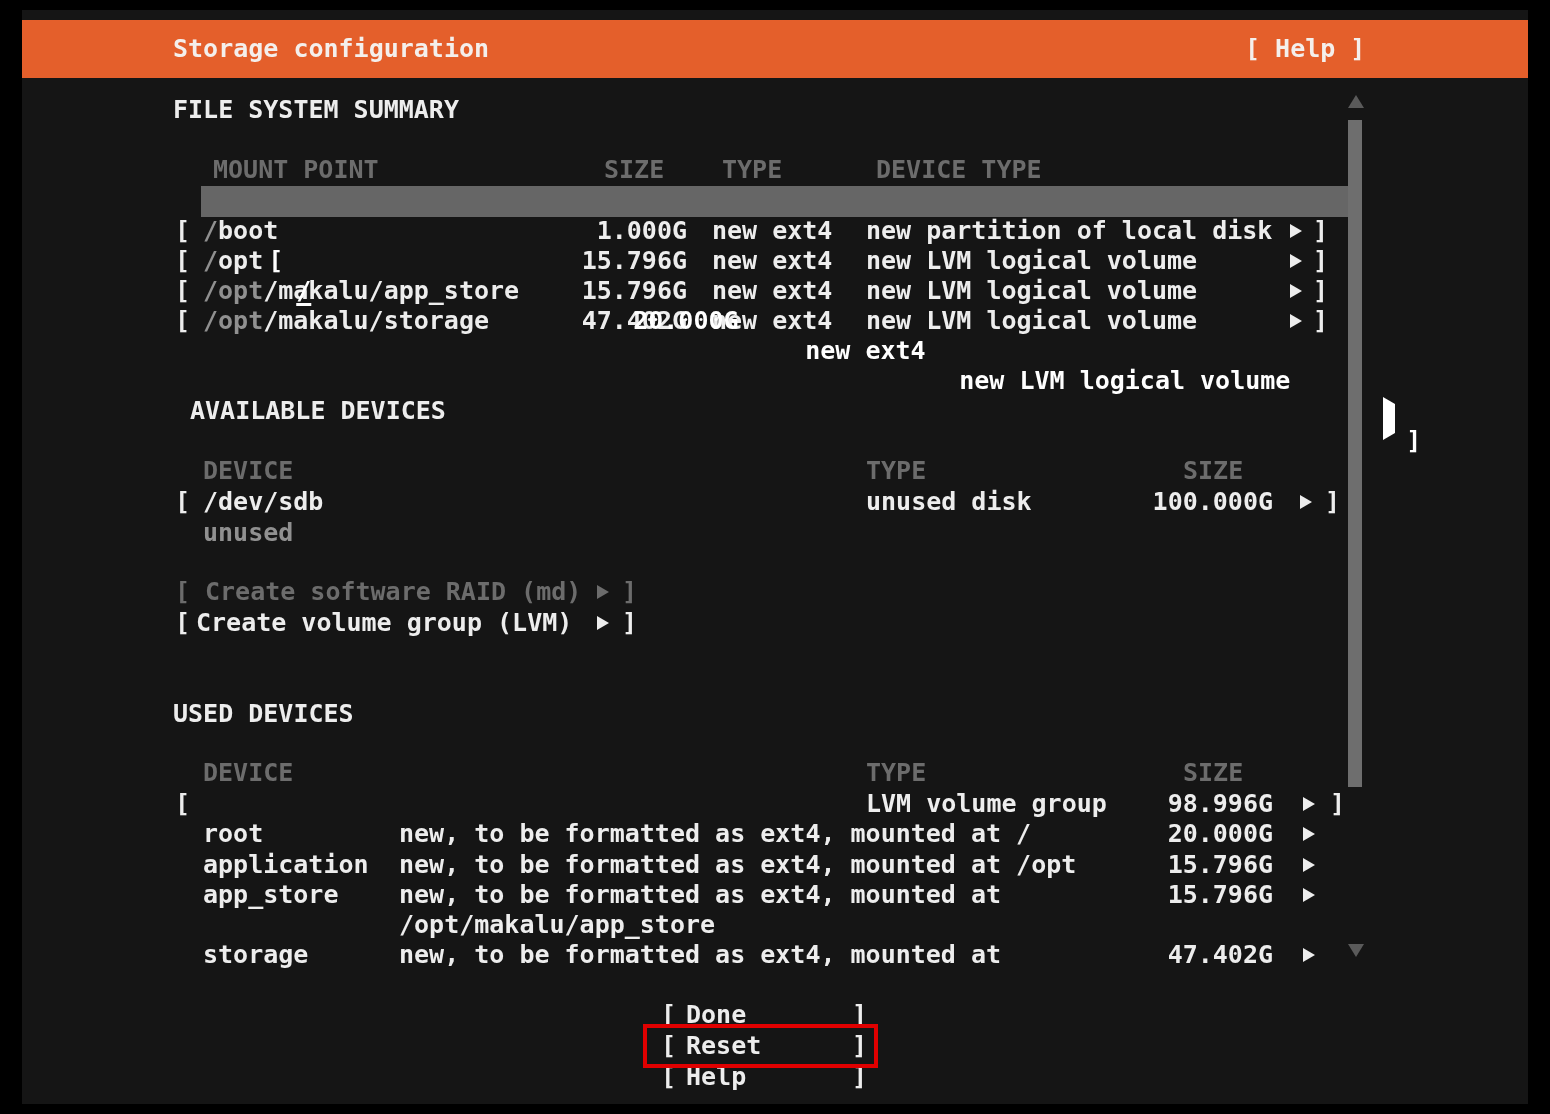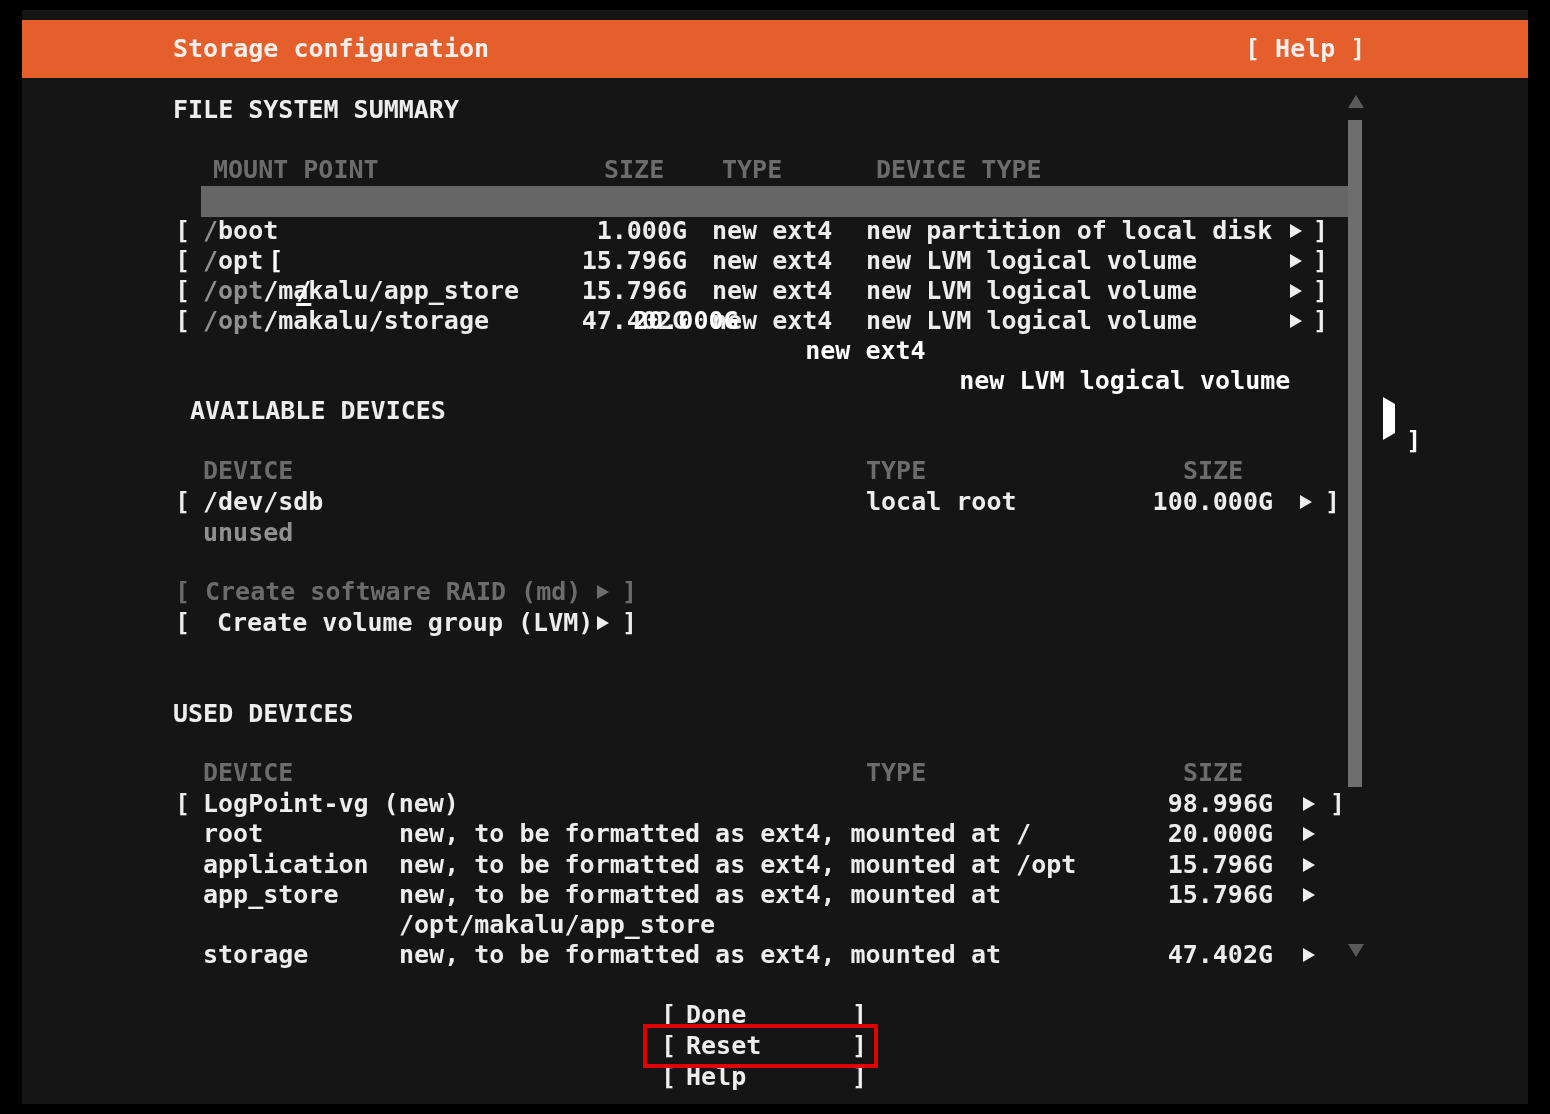--- a/index.html
+++ b/index.html
@@ -112,7 +112,7 @@
   <div class="line" style="top:487px;">
     <span class="at" style="left:175px;">[</span>
     <span class="at" style="left:203px;">/dev/sdb</span>
-    <span class="at" style="left:866px;">local root</span>
+    <span class="at" style="left:866px;">unused disk</span>
     <span class="szbox" style="left:1090px;width:183px;text-align:right;">100.000G</span>
     <span class="tri-r" style="left:1300px;"></span>
     <span class="at" style="left:1325px;">]</span>

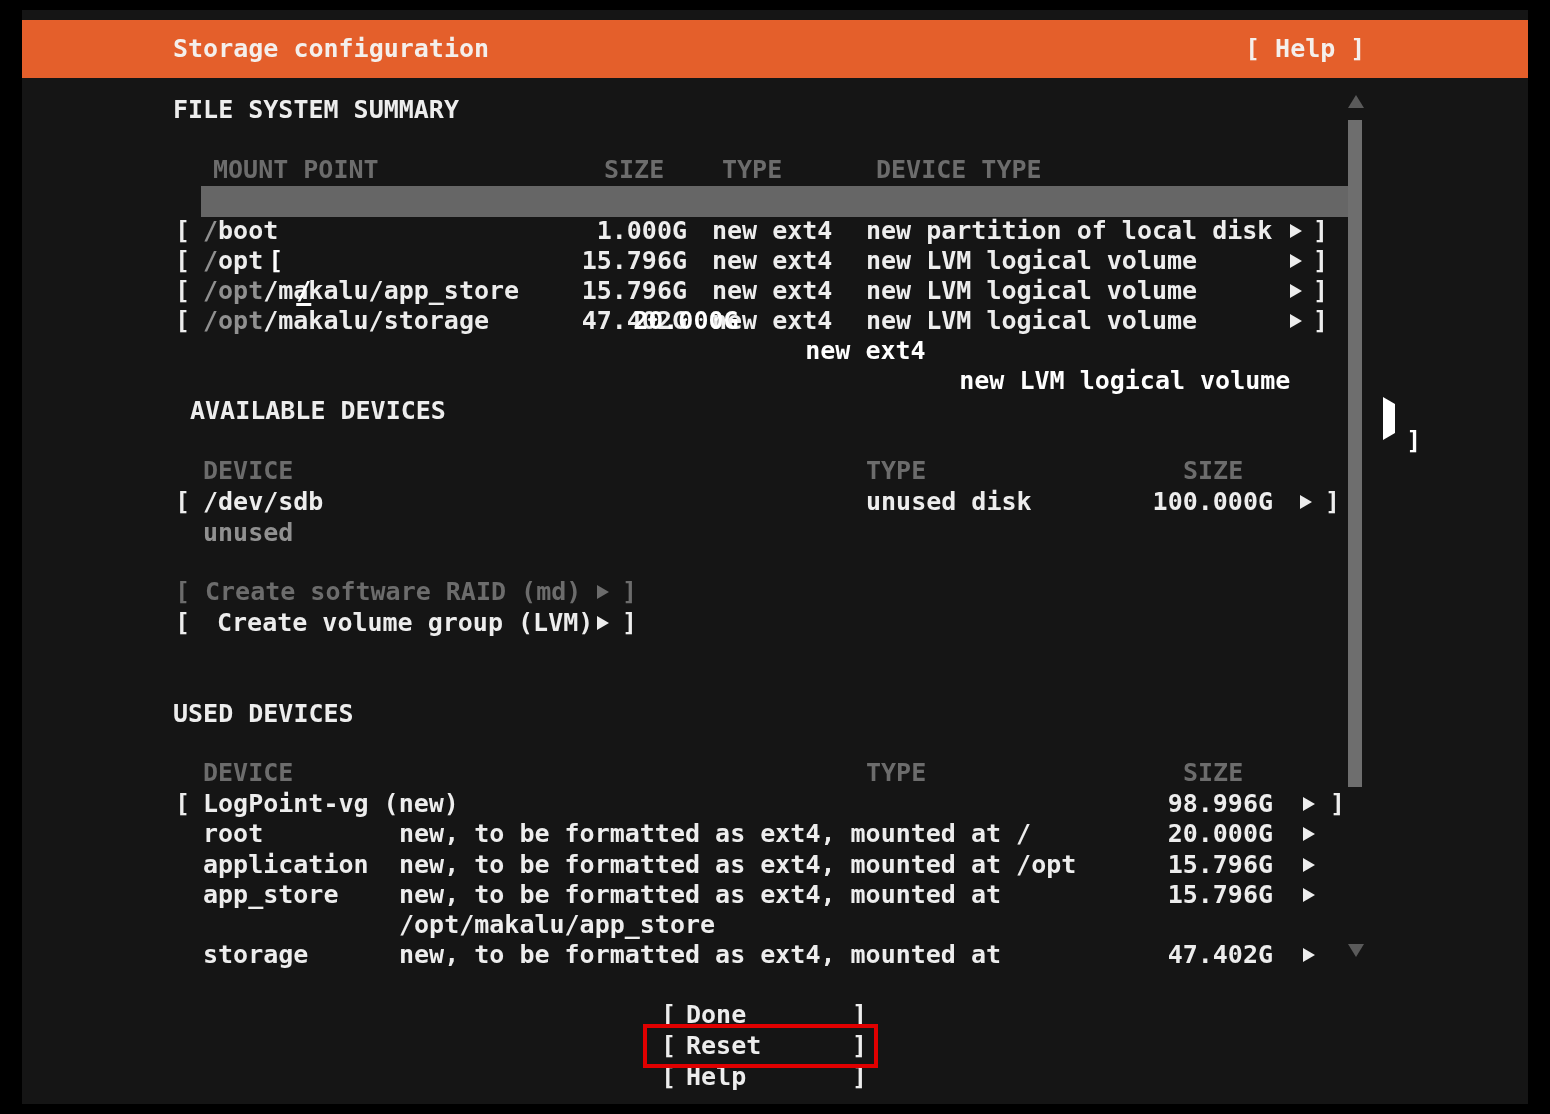--- a/index.html
+++ b/index.html
@@ -129,7 +129,7 @@
 
   <div class="line" style="top:608px;">
     <span class="at" style="left:175px;">[</span>
-    <span class="at" style="left:217px;">Create volume group (LVM)</span>
+    <span class="at" style="left:196px;">Create volume group (LVM)</span>
     <span class="tri-r" style="left:597px;"></span>
     <span class="at" style="left:622px;">]</span>
   </div>

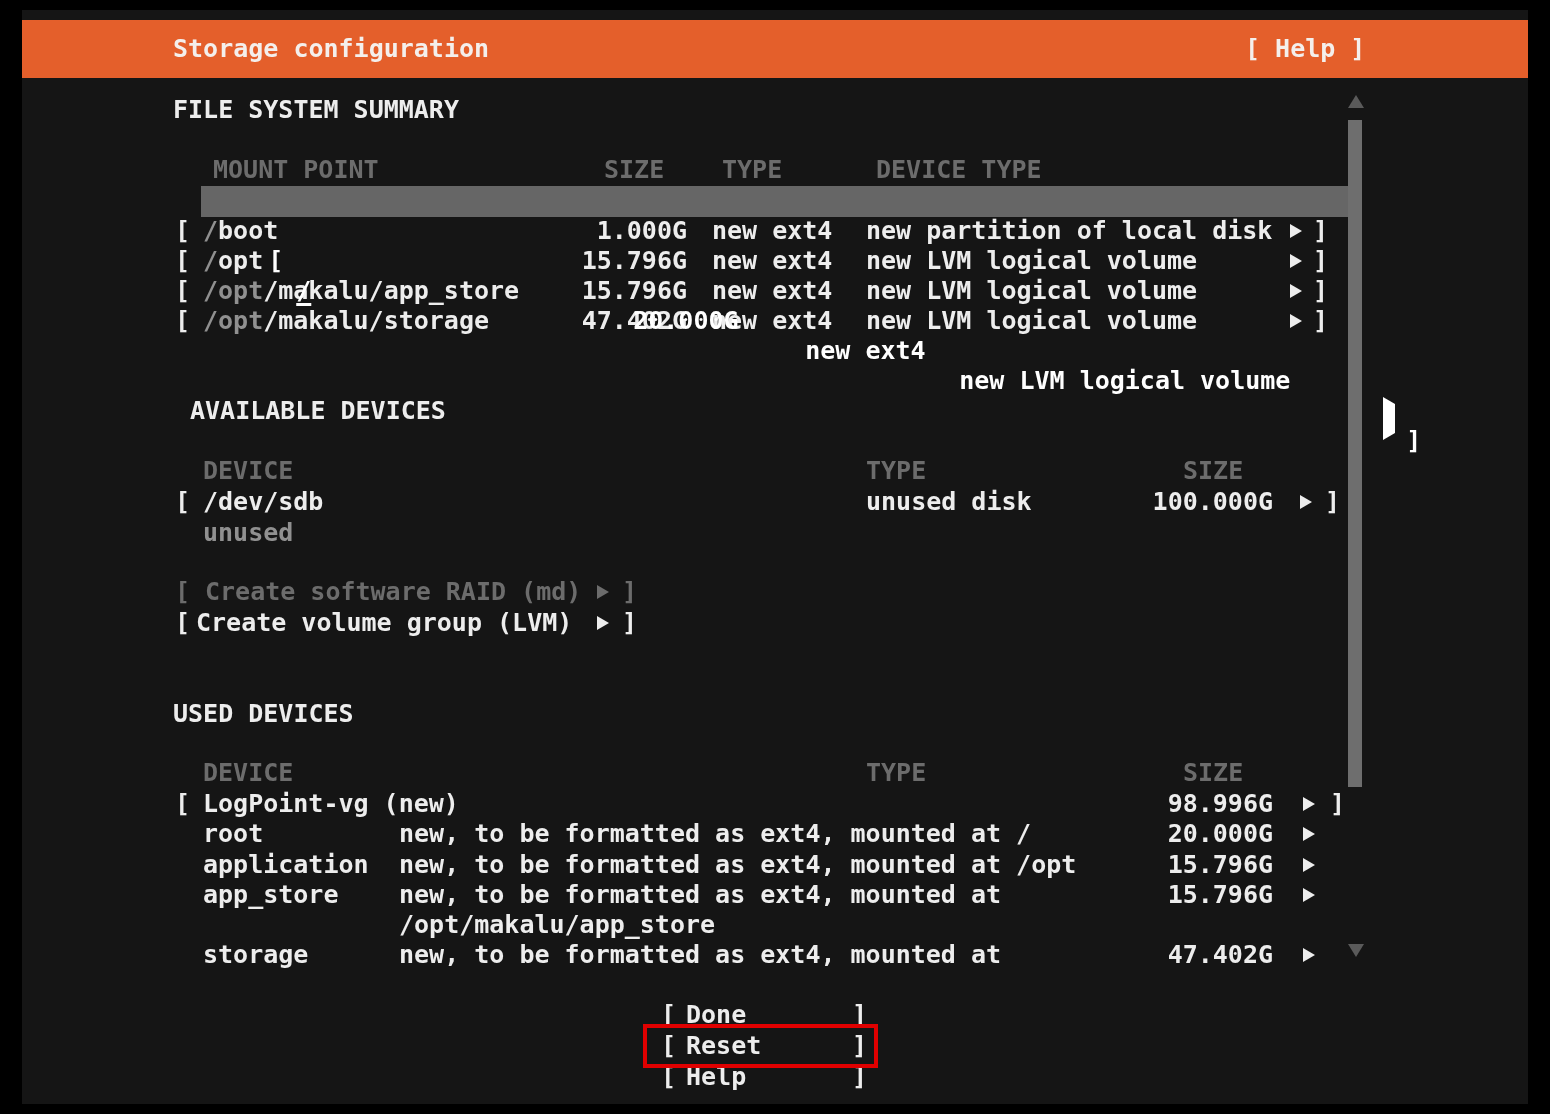--- a/index.html
+++ b/index.html
@@ -144,7 +144,6 @@
 
   <div class="line" style="top:789px;">
     <span class="at" style="left:175px;">[</span>
-    <span class="at" style="left:203px;">LogPoint-vg (new)</span>
     <span class="szbox" style="left:1090px;width:183px;">98.996G</span>
     <span class="tri-r" style="left:1303px;"></span>
     <span class="at" style="left:1330px;">]</span>

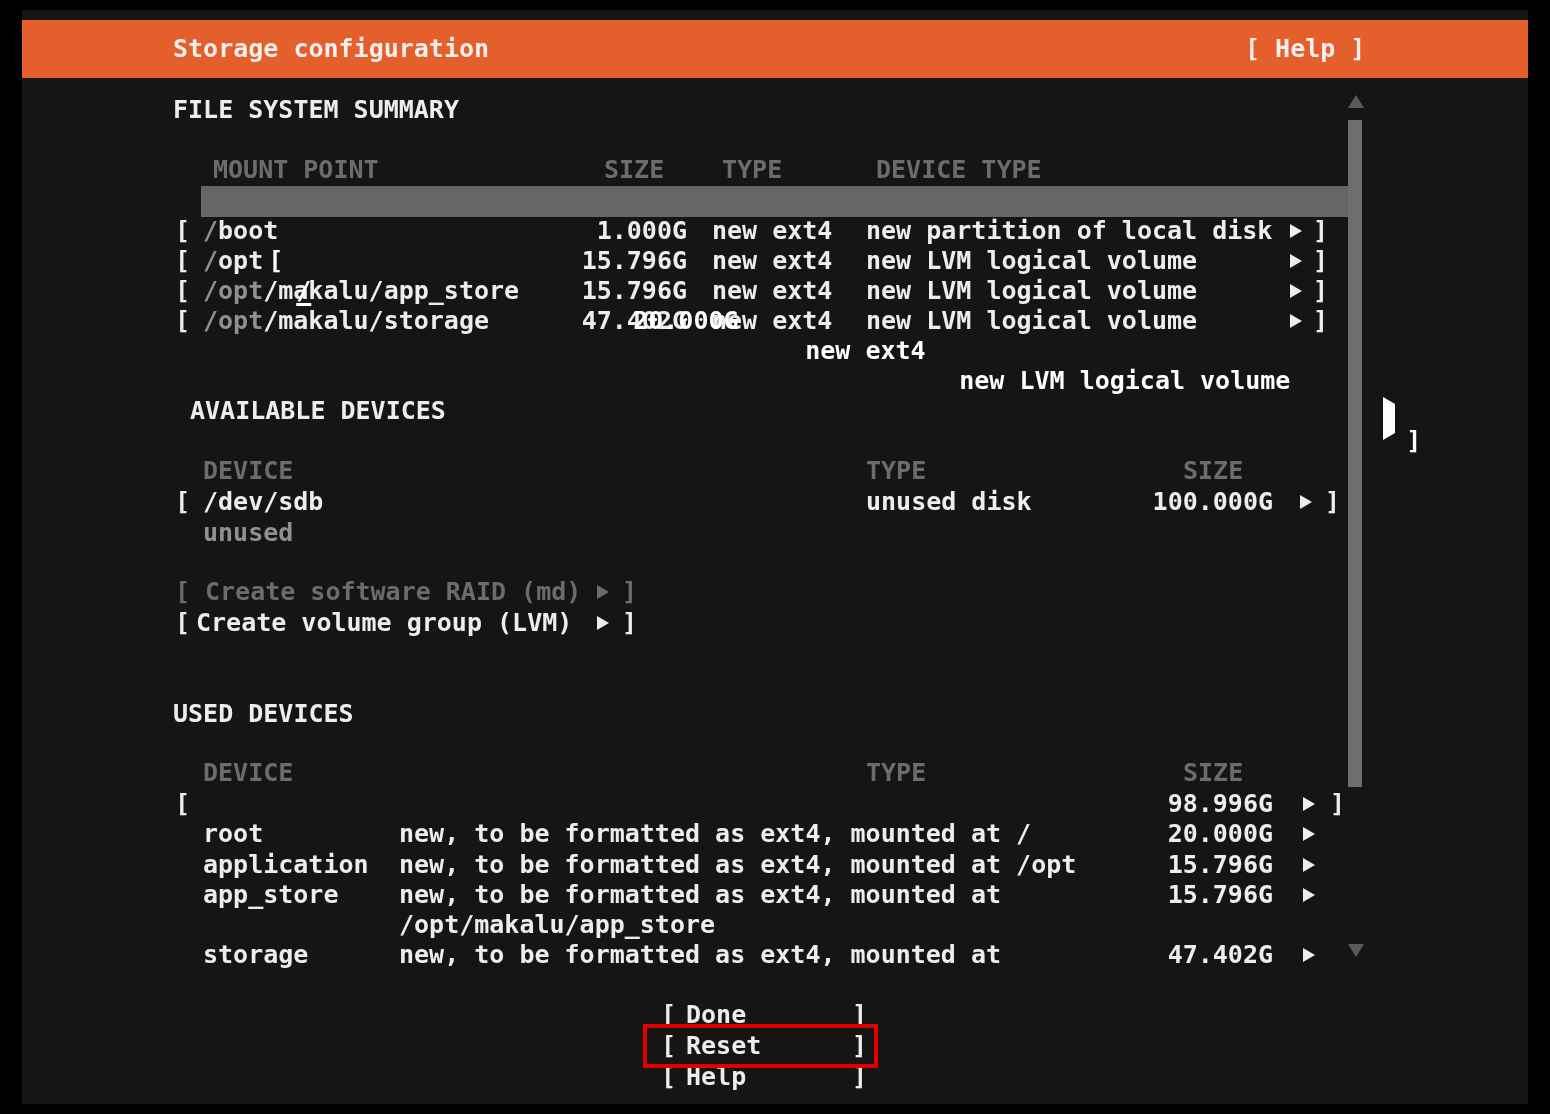--- a/index.html
+++ b/index.html
@@ -144,6 +144,7 @@
 
   <div class="line" style="top:789px;">
     <span class="at" style="left:175px;">[</span>
+    <span class="at" style="left:866px;">LVM volume group</span>
     <span class="szbox" style="left:1090px;width:183px;">98.996G</span>
     <span class="tri-r" style="left:1303px;"></span>
     <span class="at" style="left:1330px;">]</span>

